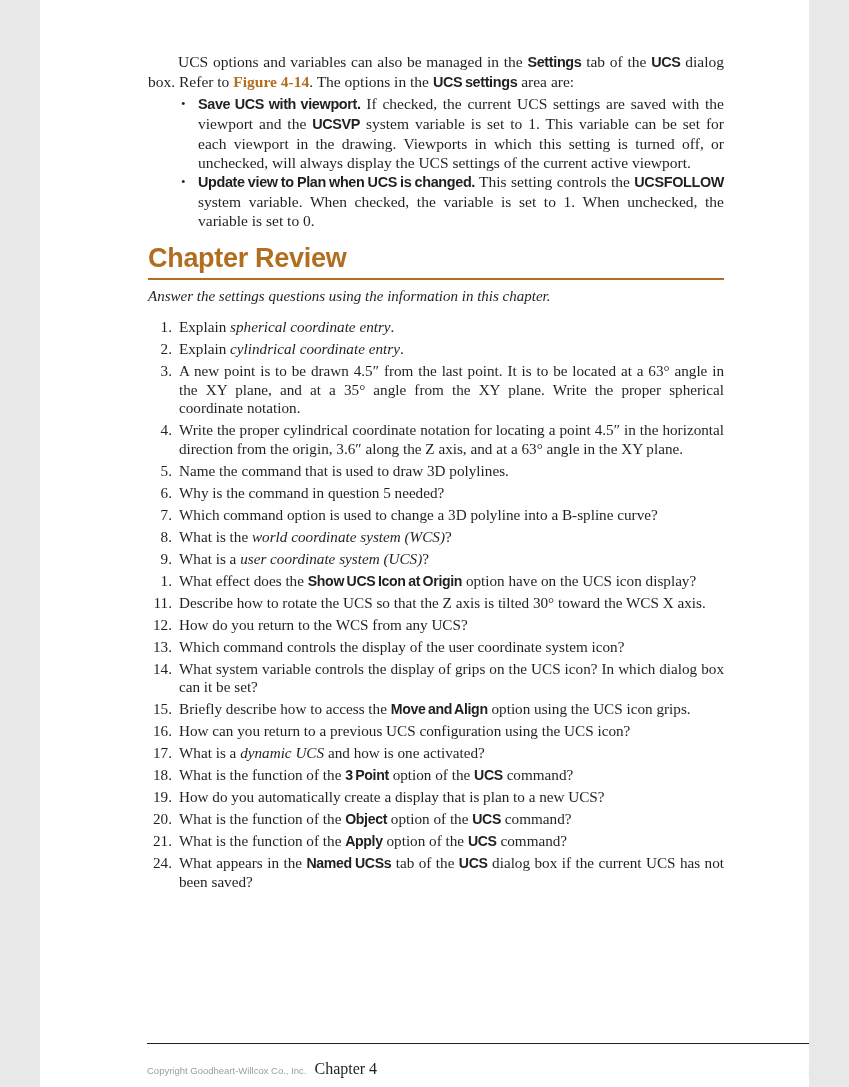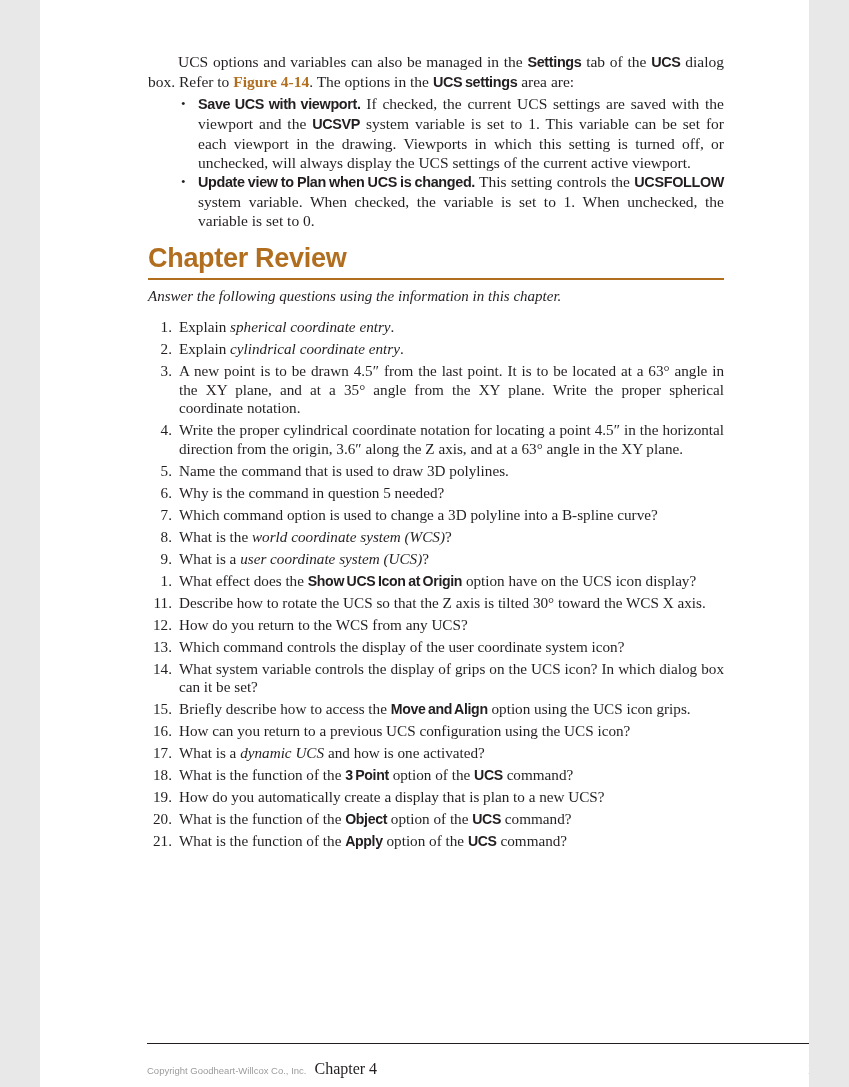--- a/index.html
+++ b/index.html
@@ -142,7 +142,7 @@
 
     <h1 class="section-title">Chapter Review</h1>
 
-    <p class="instruction">Answer the following questions using the information in this chapter.</p>
+    <p class="instruction">Answer the settings questions using the information in this chapter.</p>
 
     <ol class="questions">
   <li class="q-item">

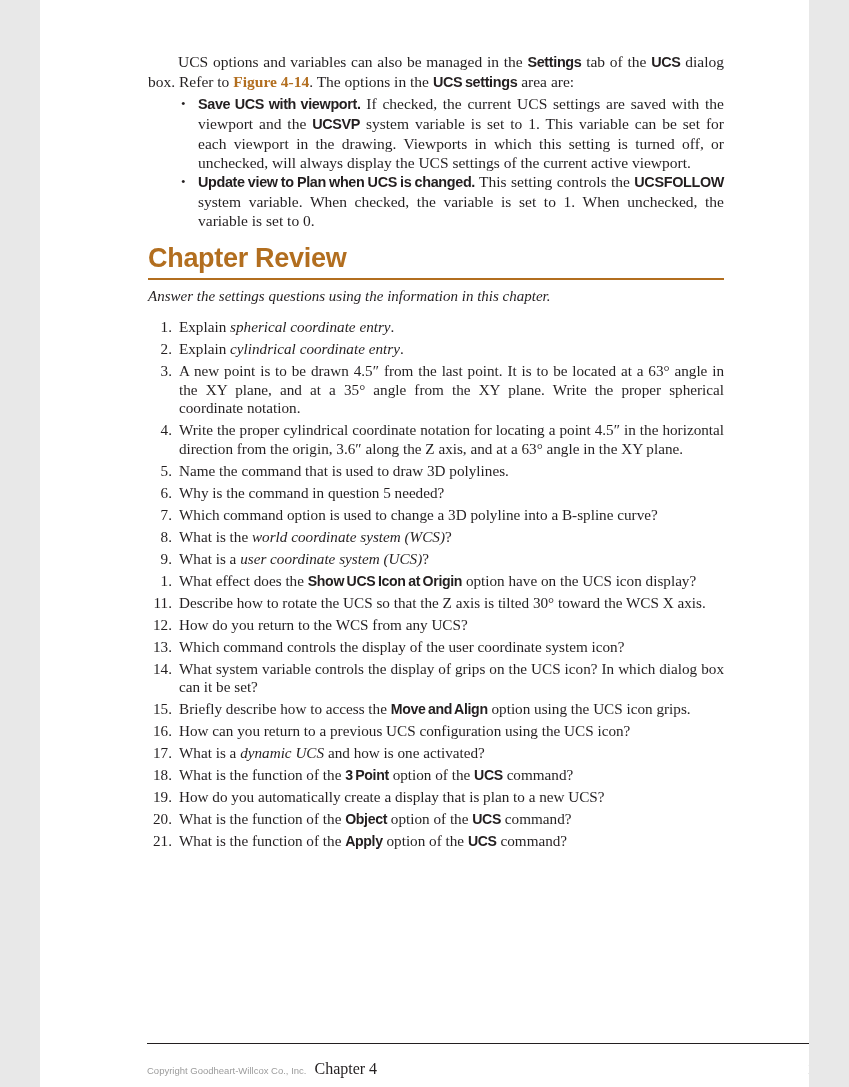--- a/index.html
+++ b/index.html
@@ -252,6 +252,10 @@
 
 
 
+  <li class="q-item">
+    <span class="q-num">24.</span>
+    <div class="q-text justify"><span>What appears in the </span><span class="s-b">Named UCSs</span><span> tab of the </span><span class="s-b">UCS</span><span> dialog box if the current UCS has not been saved?</span></div>
+  </li>
 </ol>
   </div>
 

